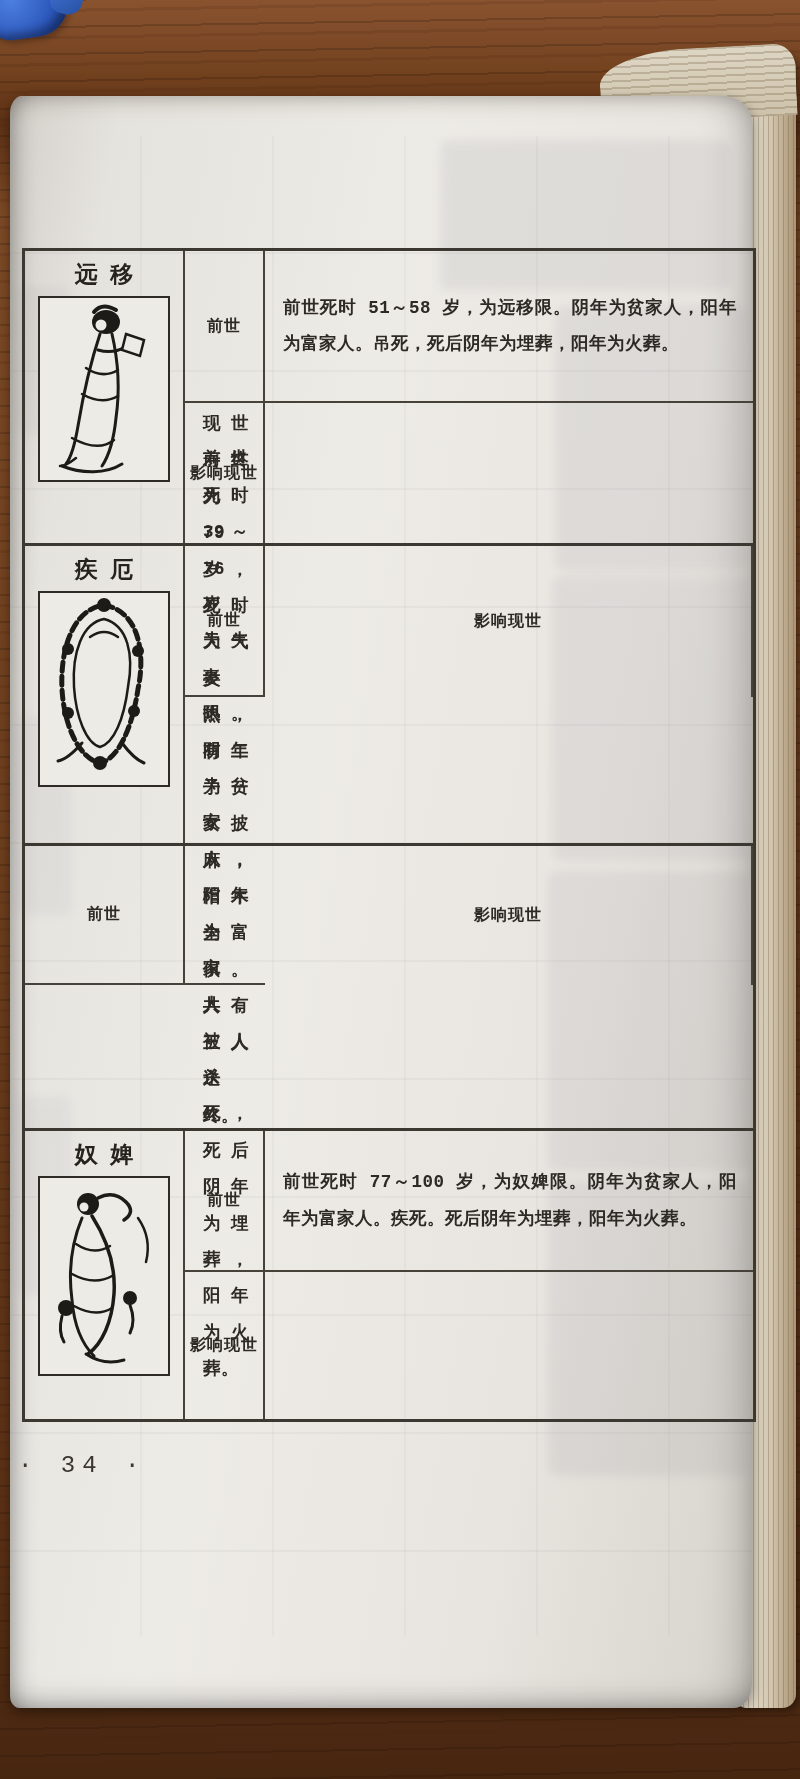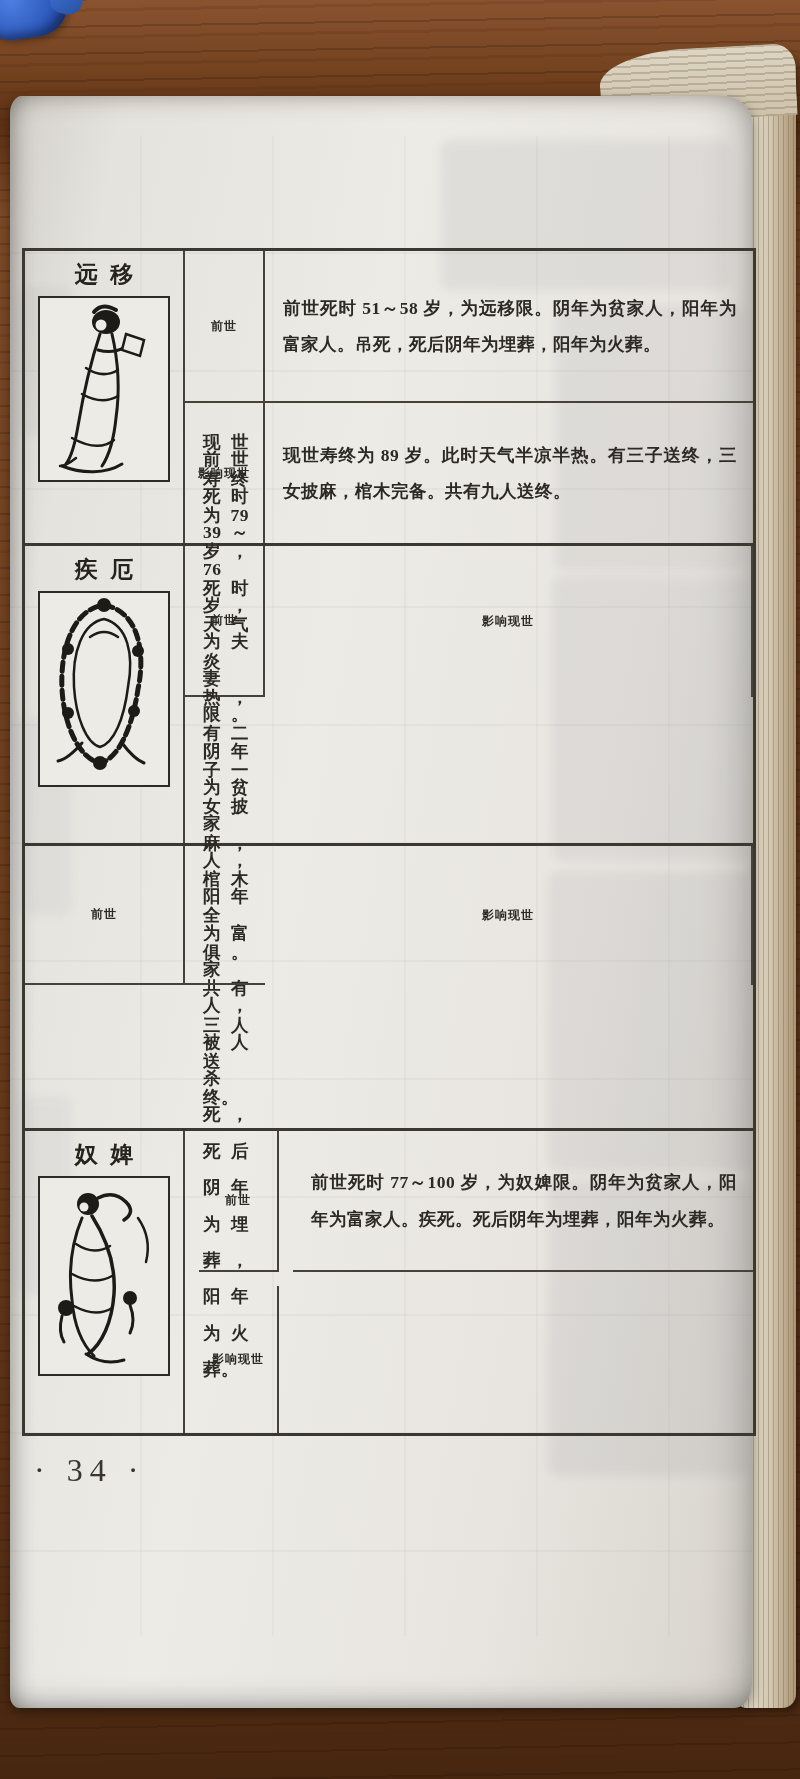--- a/index.html
+++ b/index.html
@@ -5,7 +5,7 @@
   html,body{margin:0;padding:0;background:#3a2211;}
   .photo{
     position:relative;width:800px;height:1779px;overflow:hidden;
-    font-family:Liberation Serif, serif;
+    font-family:Liberation Mono, monospace;
     background:
       repeating-linear-gradient(179deg, rgba(30,14,5,.20) 0 2px, rgba(0,0,0,0) 2px 10px, rgba(70,35,14,.16) 10px 13px, rgba(0,0,0,0) 13px 27px),
       linear-gradient(180deg,#8a5330 0%,#73421f 4%,#5d3115 7%,#7c4a26 12%,#6a3c1c 55%,#5a3015 86%,#472610 100%);

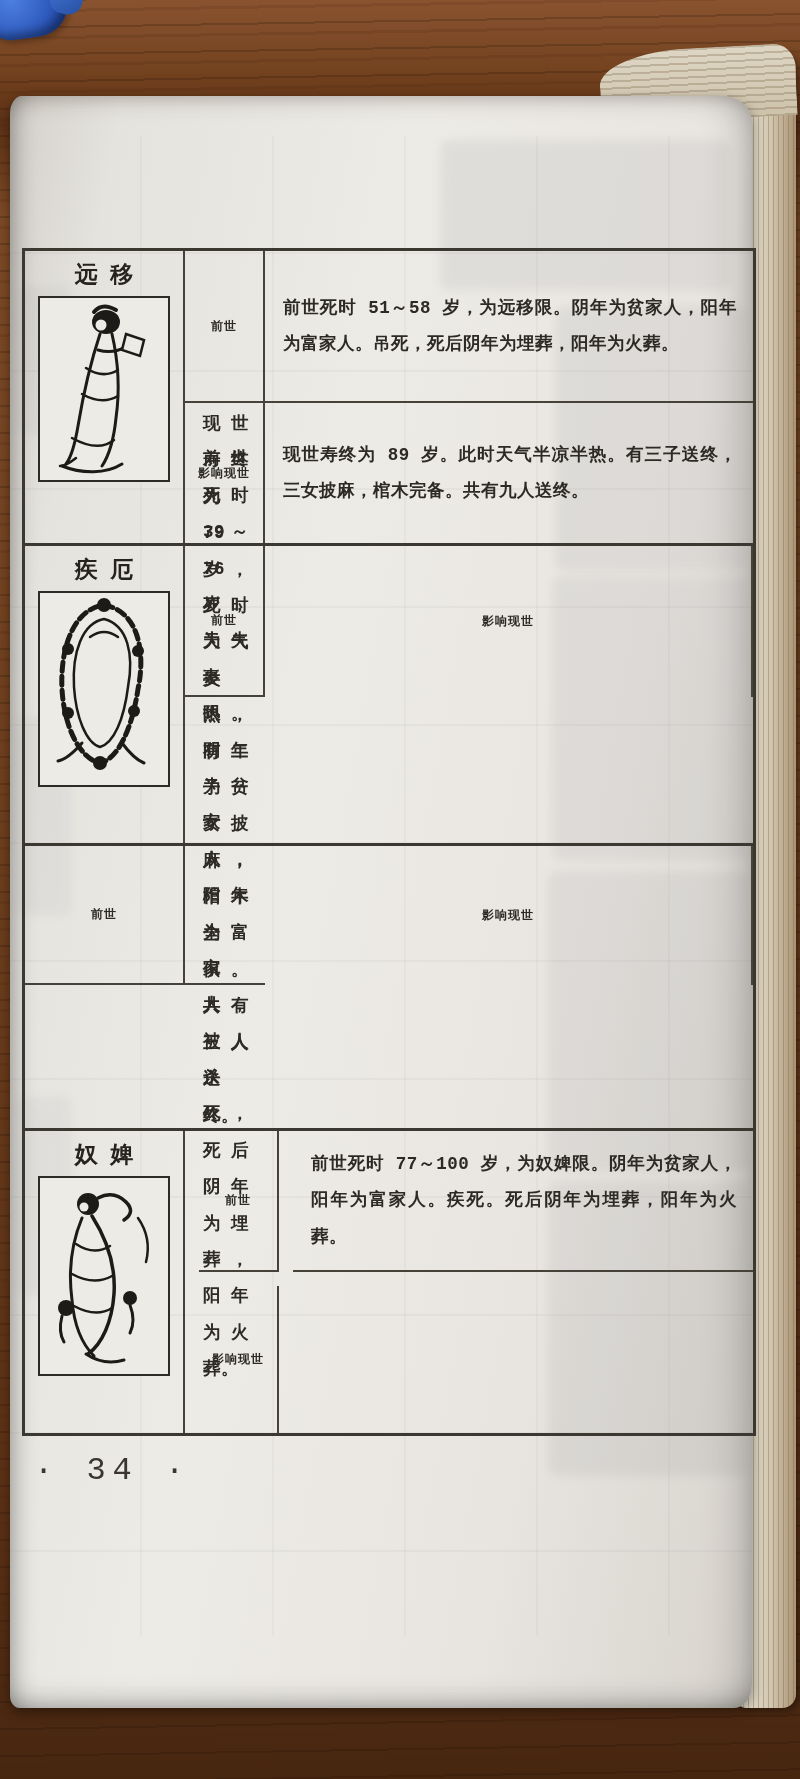--- a/index.html
+++ b/index.html
@@ -73,7 +73,7 @@
   .cell-side{grid-row:1/3;grid-column:1;border-right:2px solid #46423a;text-align:center;padding-top:8px;}
   .row-title{font-size:23px;font-weight:700;letter-spacing:.55em;text-indent:.55em;color:#26231e;}
   .illus-frame{width:128px;border:2px solid #2e2b26;margin:6px auto 0;background:#edebe5;overflow:hidden;}
-  .cell-label{display:flex;align-items:center;justify-content:center;font-size:12px;font-weight:600;border-right:2px solid #46423a;letter-spacing:1px;white-space:nowrap;}
+  .cell-label{display:flex;align-items:center;justify-content:center;font-size:16px;font-weight:600;border-right:2px solid #46423a;letter-spacing:1px;white-space:nowrap;}
   .cell-text{display:flex;align-items:center;padding:6px 16px 6px 18px;font-size:17.5px;font-weight:600;line-height:2.08;text-align:justify;letter-spacing:.5px;}
   .sub-a{border-bottom:2px solid #46423a;}
   .page-number{position:absolute;left:24px;top:1356px;font-size:32px;letter-spacing:7px;color:#3a362f;font-weight:500;}

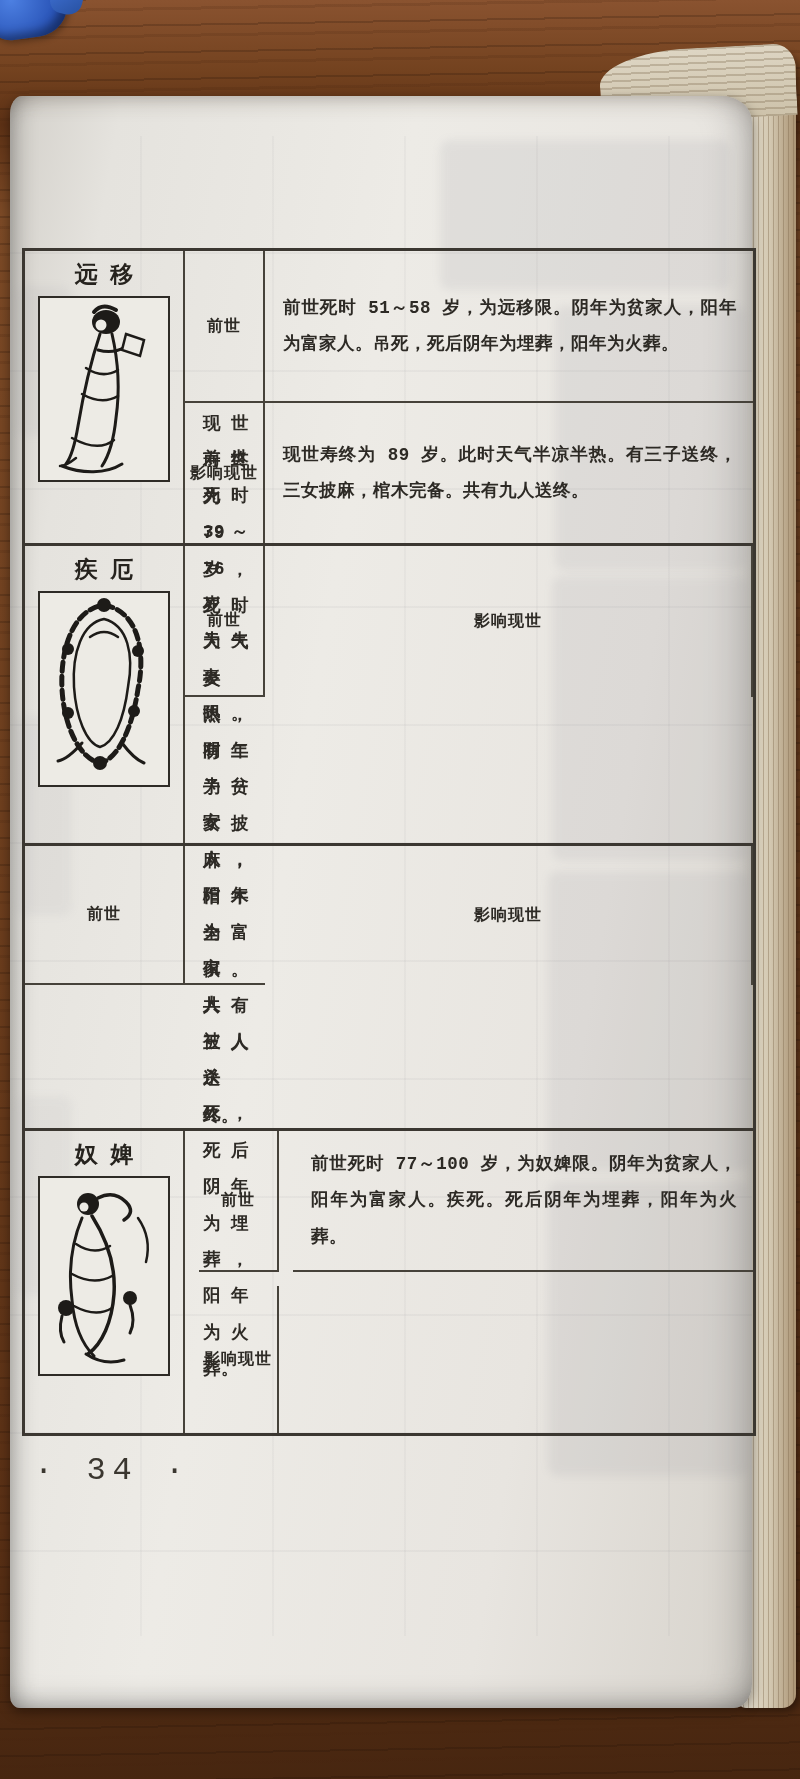--- a/index.html
+++ b/index.html
@@ -128,9 +128,6 @@
             <span>前世死时 51～58 岁，为远移限。阴年为贫家人，阳年为富家人。吊死，死后阴年为埋葬，阳年为火葬。</span>
           </div>
         <div class="cell cell-label">影响现世</div>
-        <div class="cell cell-text">
-            <span>现世寿终为 89 岁。此时天气半凉半热。有三子送终，三女披麻，棺木完备。共有九人送终。</span>
-          </div>
       </div>
 
       <div class="t-row r2 rb">

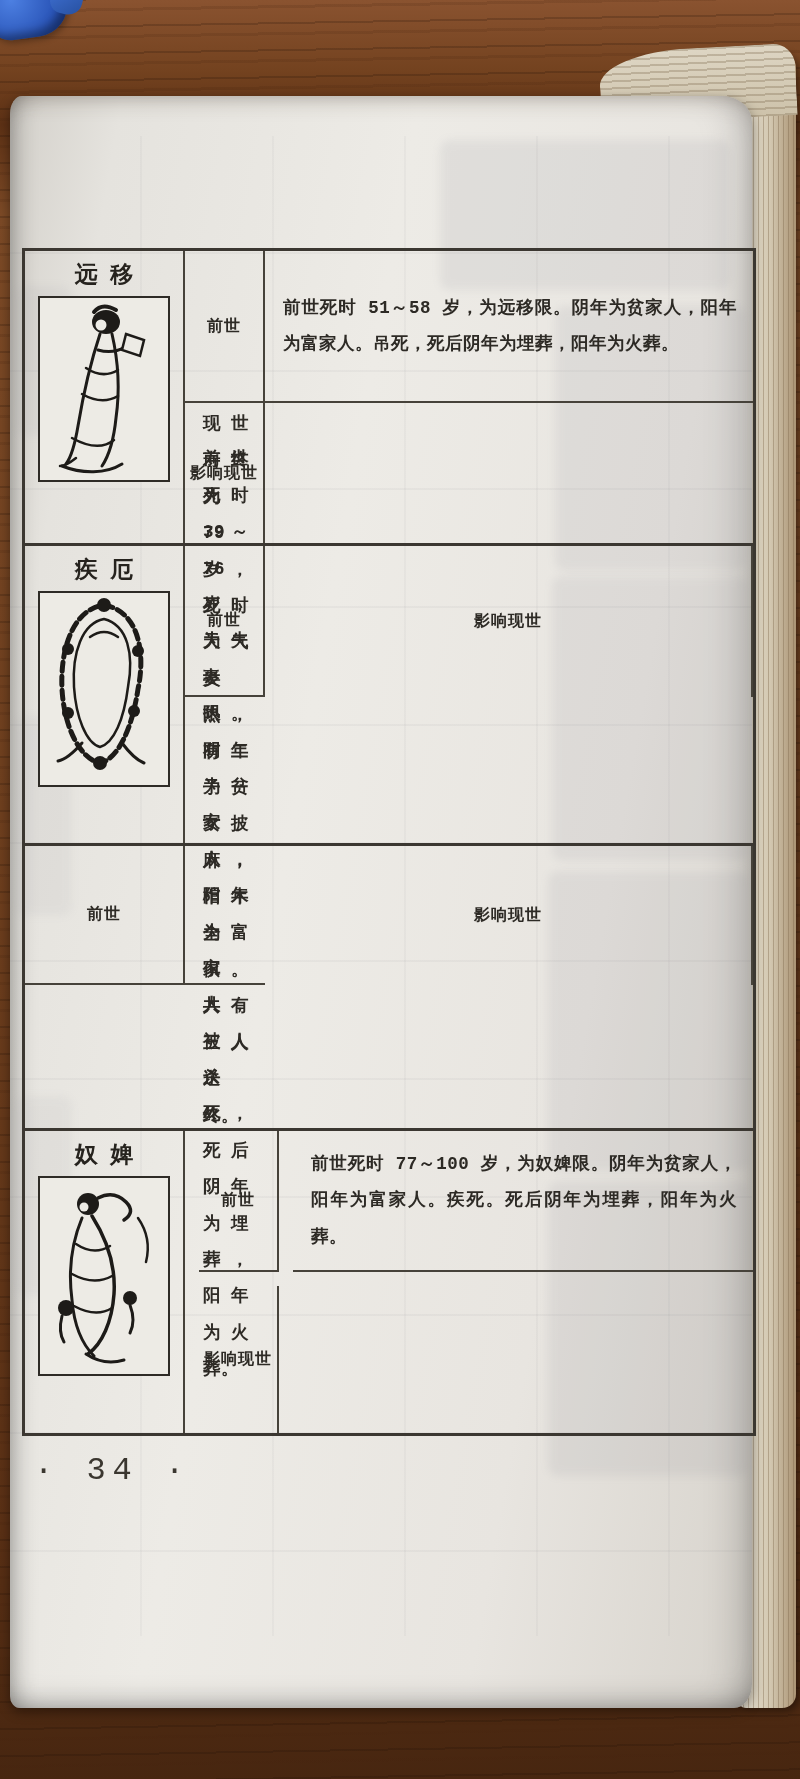--- a/index.html
+++ b/index.html
@@ -68,7 +68,7 @@
   .r1{grid-template-rows:152px 140px;}
   .r2{grid-template-rows:151px 146px;}
   .r3{grid-template-rows:139px 143px;}
-  .r4{grid-template-rows:141px 147px;gap:14px;}
+  .r4{grid-template-rows:141px 147px;}
   .cell{box-sizing:border-box;}
   .cell-side{grid-row:1/3;grid-column:1;border-right:2px solid #46423a;text-align:center;padding-top:8px;}
   .row-title{font-size:23px;font-weight:700;letter-spacing:.55em;text-indent:.55em;color:#26231e;}

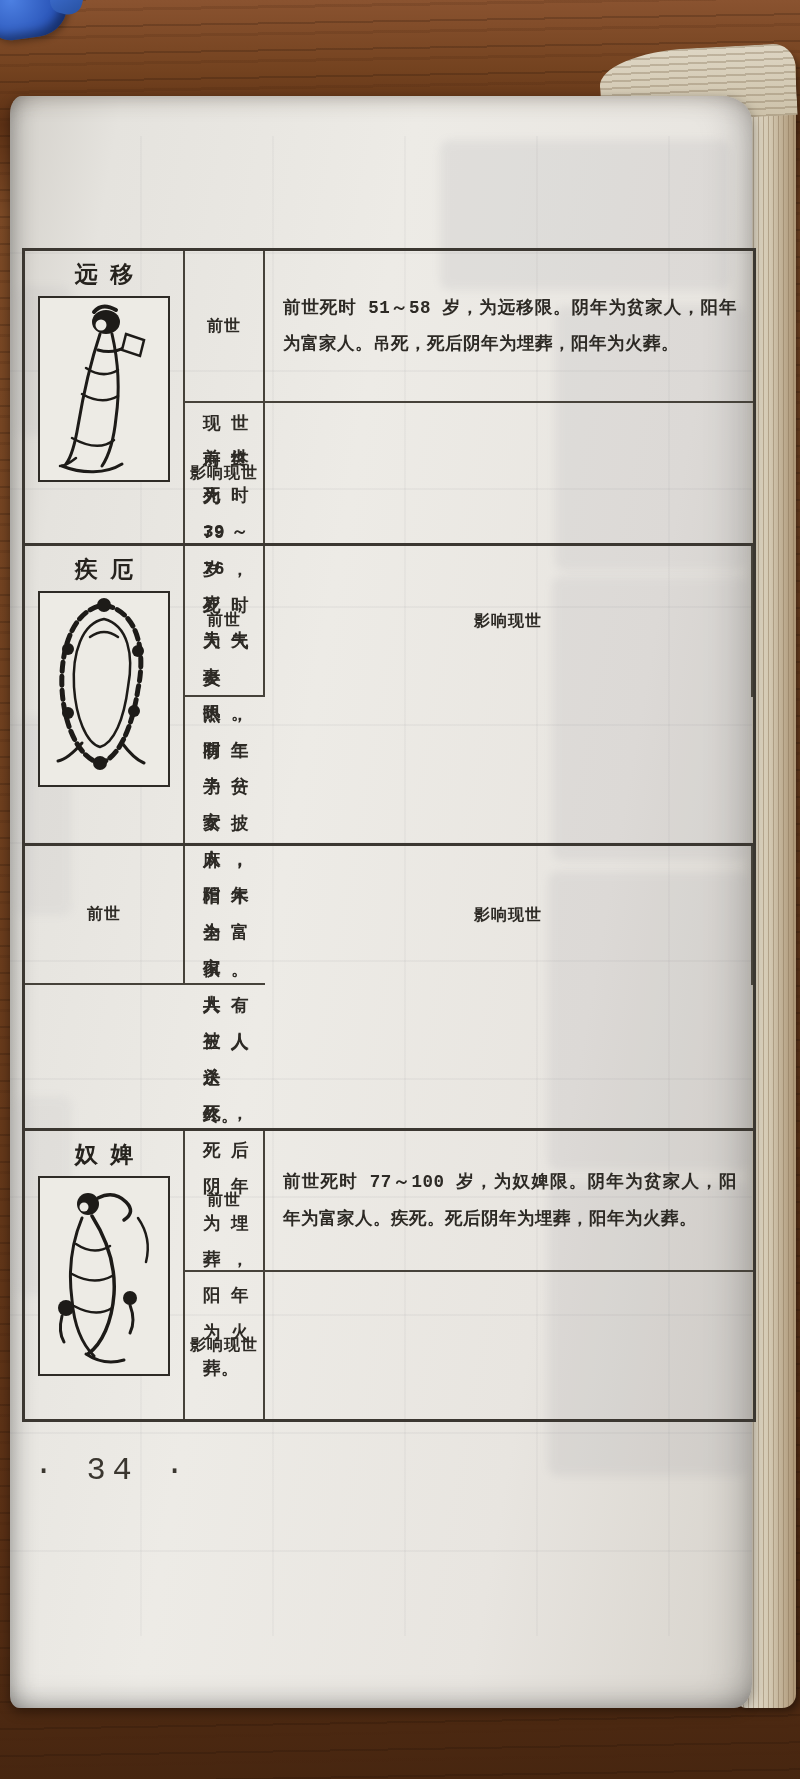--- a/index.html
+++ b/index.html
@@ -76,7 +76,7 @@
   .cell-label{display:flex;align-items:center;justify-content:center;font-size:16px;font-weight:600;border-right:2px solid #46423a;letter-spacing:1px;white-space:nowrap;}
   .cell-text{display:flex;align-items:center;padding:6px 16px 6px 18px;font-size:17.5px;font-weight:600;line-height:2.08;text-align:justify;letter-spacing:.5px;}
   .sub-a{border-bottom:2px solid #46423a;}
-  .page-number{position:absolute;left:24px;top:1356px;font-size:32px;letter-spacing:7px;color:#3a362f;font-weight:500;}
+  .page-number{position:absolute;left:8px;top:1356px;font-size:24px;letter-spacing:7px;color:#3a362f;font-weight:500;}
   .ink{stroke:#1d1b18;fill:none;stroke-linecap:round;}
 </style>
 </head>

